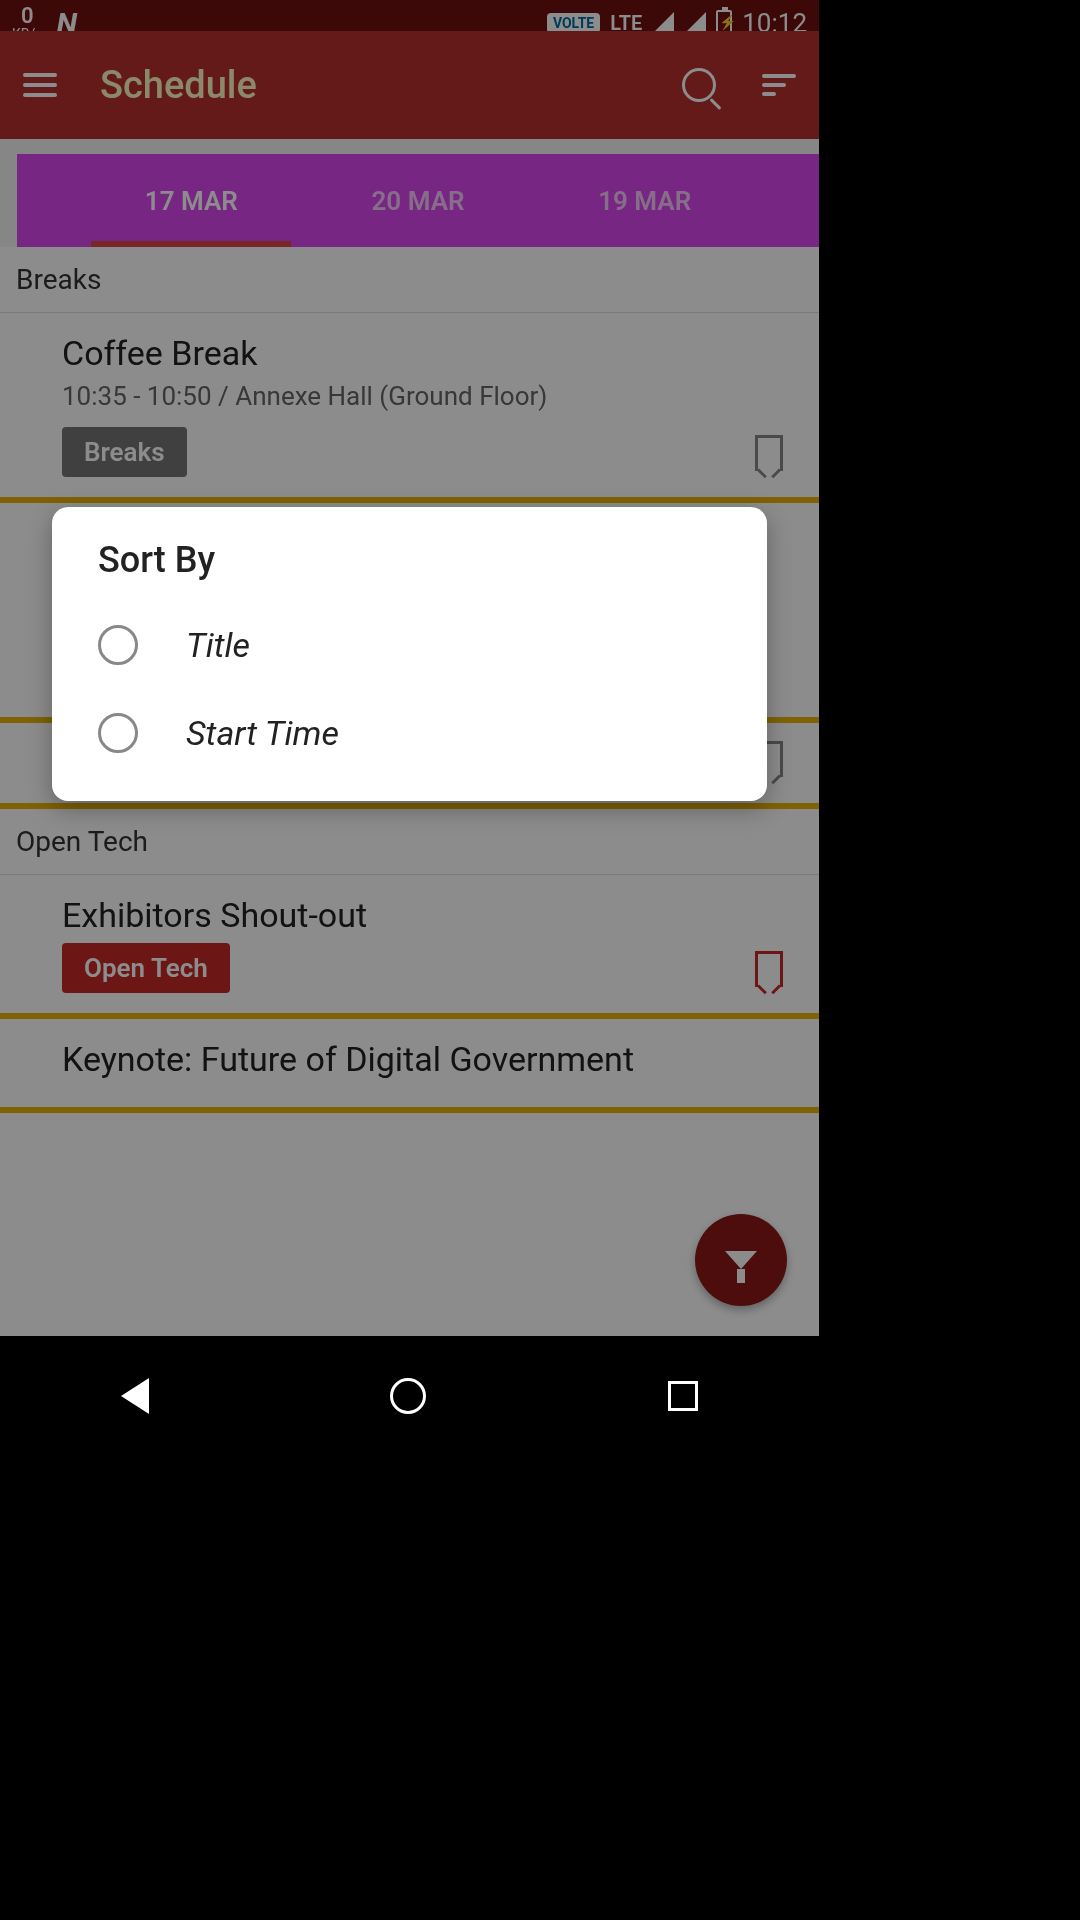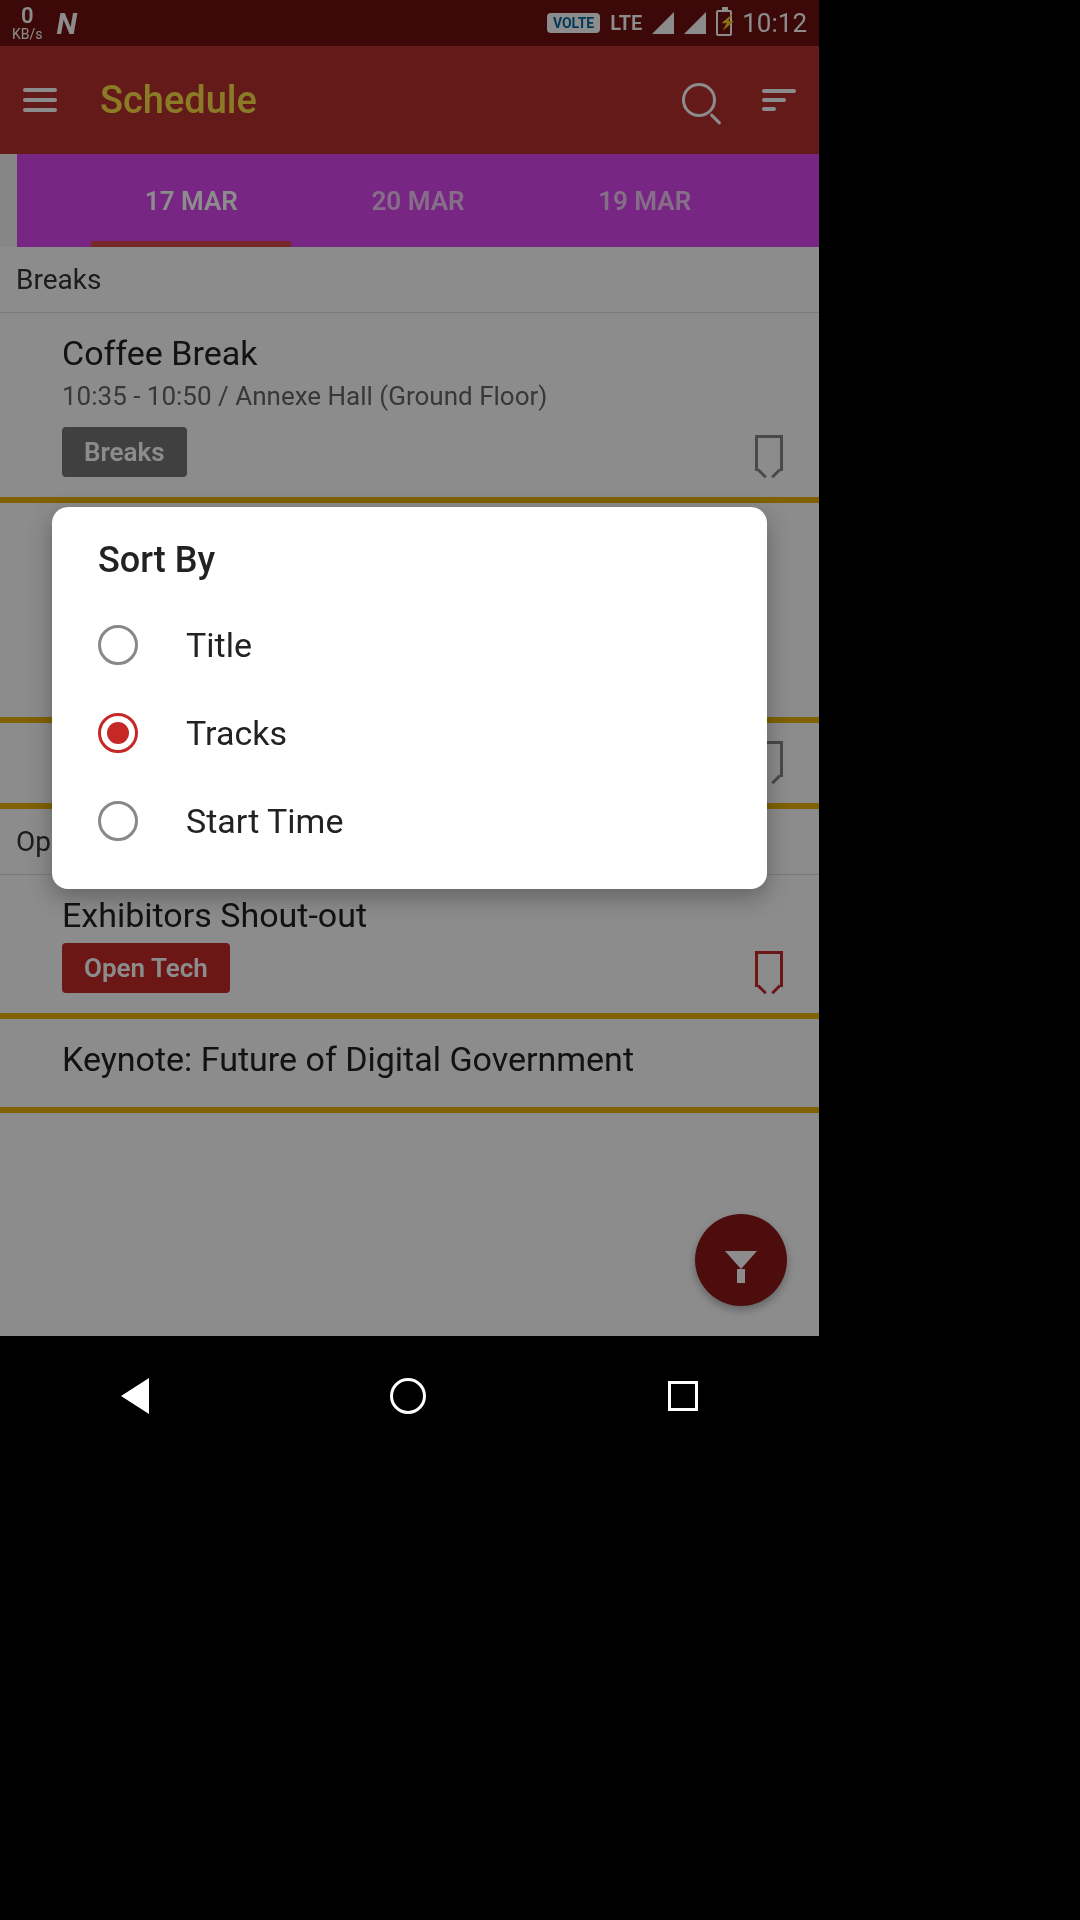--- a/index.html
+++ b/index.html
@@ -24,7 +24,7 @@
 .clock { font-size: 26px; font-weight: 400; }
 
 
-.app-bar { position: absolute; top: 46px; left: 0; right: 0; height: 108px; background: #b83131; display: flex; align-items: center; color: #fde047; }
+.app-bar { position: absolute; top: 31px; left: 0; right: 0; height: 108px; background: #b83131; display: flex; align-items: center; color: #fef9c3; }
 .menu-btn, .search-btn, .sort-btn { width: 80px; height: 80px; display:flex; align-items:center; justify-content:center; }
 .hamburger { display:flex; flex-direction:column; gap:6px; }
 .hamburger span { width:34px; height:4px; background:#fff; border-radius:2px; }

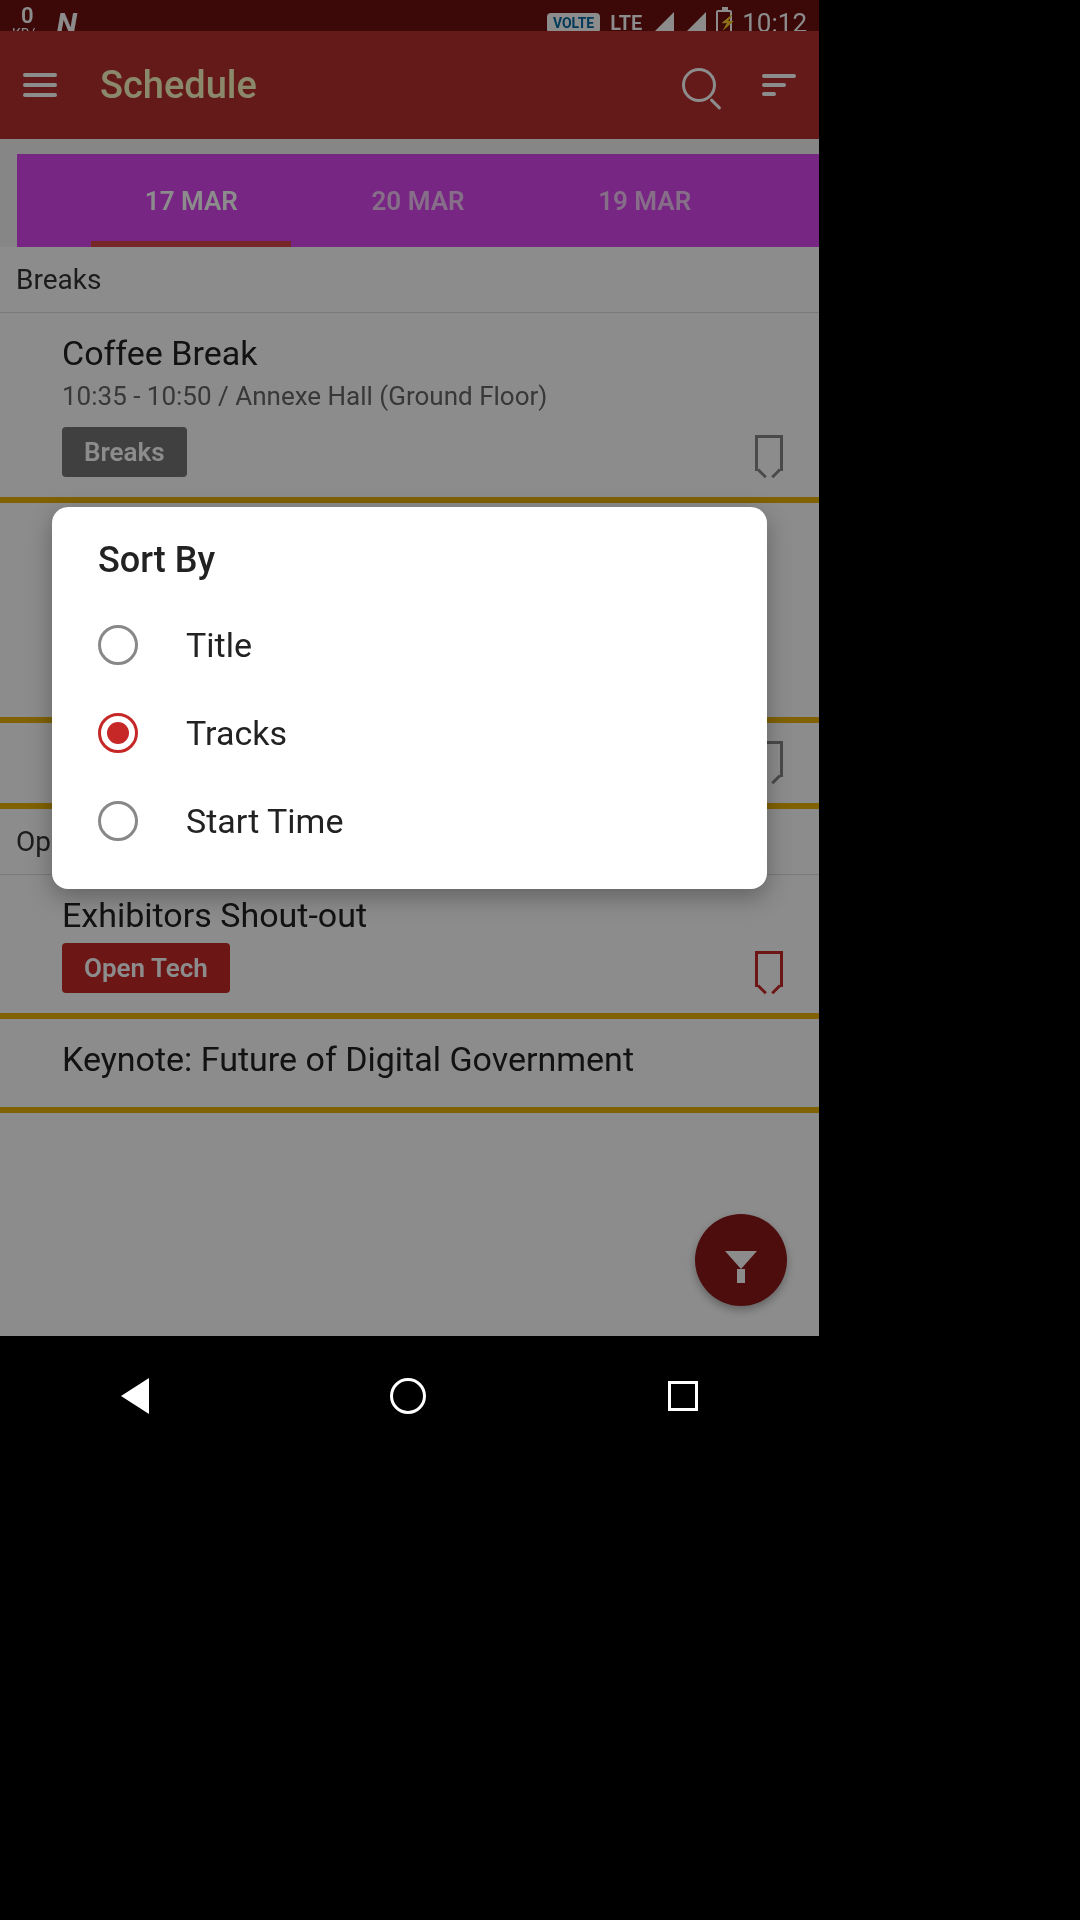--- a/index.html
+++ b/index.html
@@ -70,7 +70,7 @@
 
 .dialog { position:absolute; left:52px; right:52px; top:507px; background:#fff; border-radius:16px; padding: 32px 0 24px; box-shadow:0 8px 24px rgba(0,0,0,0.3); }
 .dialog-title { font-size:36px; font-weight:500; color:#222; padding:0 46px 20px; }
-.radio-row { display:flex; align-items:flex-start; gap:48px; padding: 24px 46px; }
+.radio-row { display:flex; align-items:flex-start; gap:48px; padding: 24px 46px; font-style: italic; }
 .radio { width:40px; height:40px; border:3px solid #888; border-radius:50%; display:flex; align-items:center; justify-content:center; flex-shrink:0; }
 .radio.selected { border-color:#c62828; }
 .radio.selected::after { content:""; width:22px; height:22px; background:#c62828; border-radius:50%; }

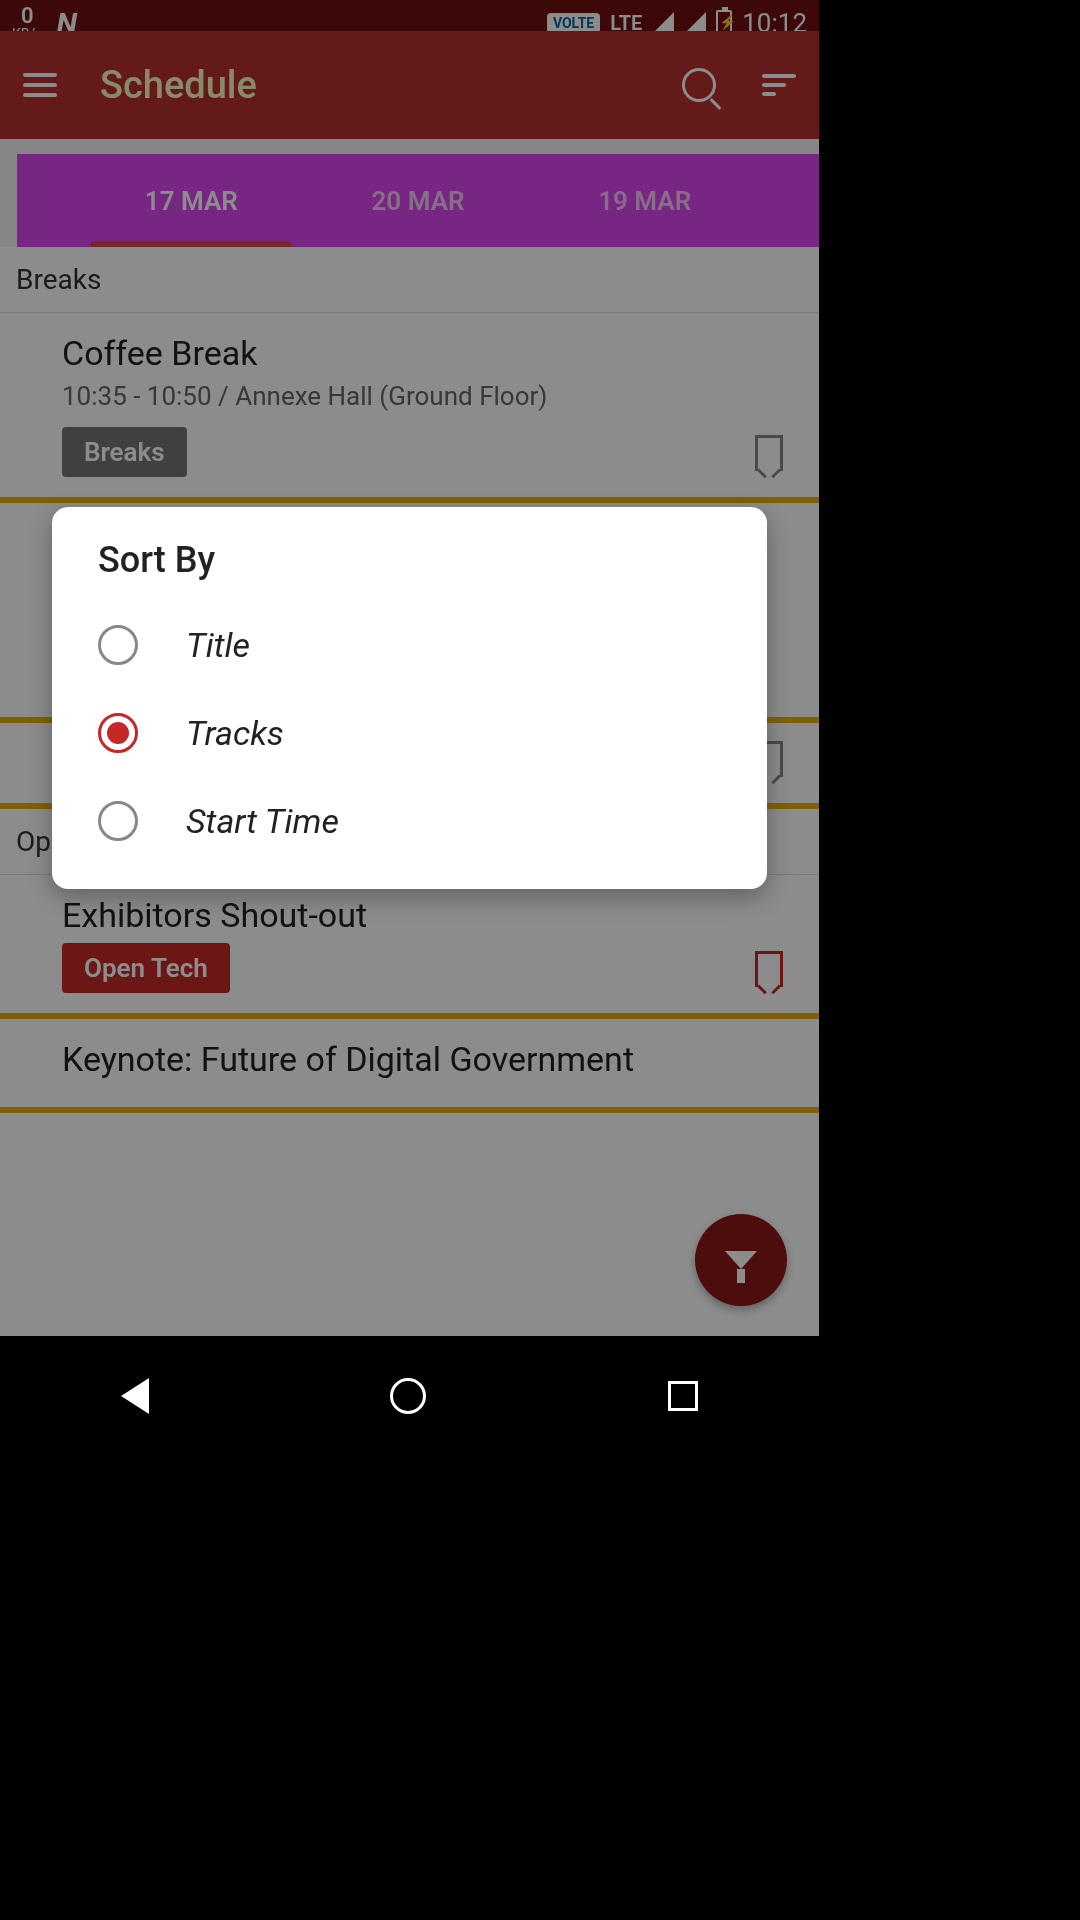--- a/index.html
+++ b/index.html
@@ -195,10 +195,6 @@
       <div class="radio-label">Title</div>
     </div>
     <div class="radio-row">
-      <div class="radio selected"></div>
-      <div class="radio-label">Tracks</div>
-    </div>
-    <div class="radio-row">
       <div class="radio"></div>
       <div class="radio-label">Start Time</div>
     </div>

